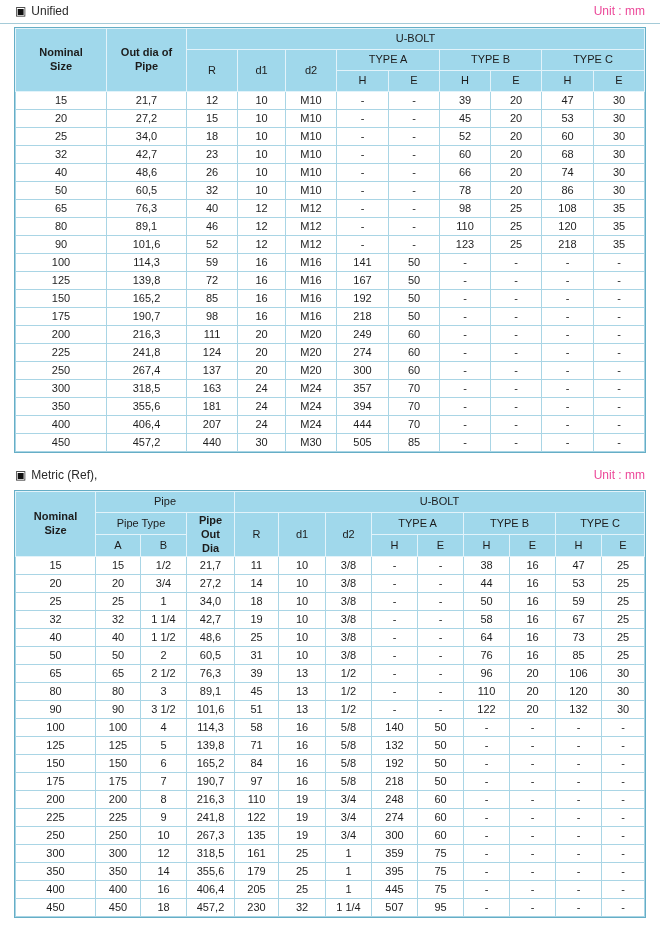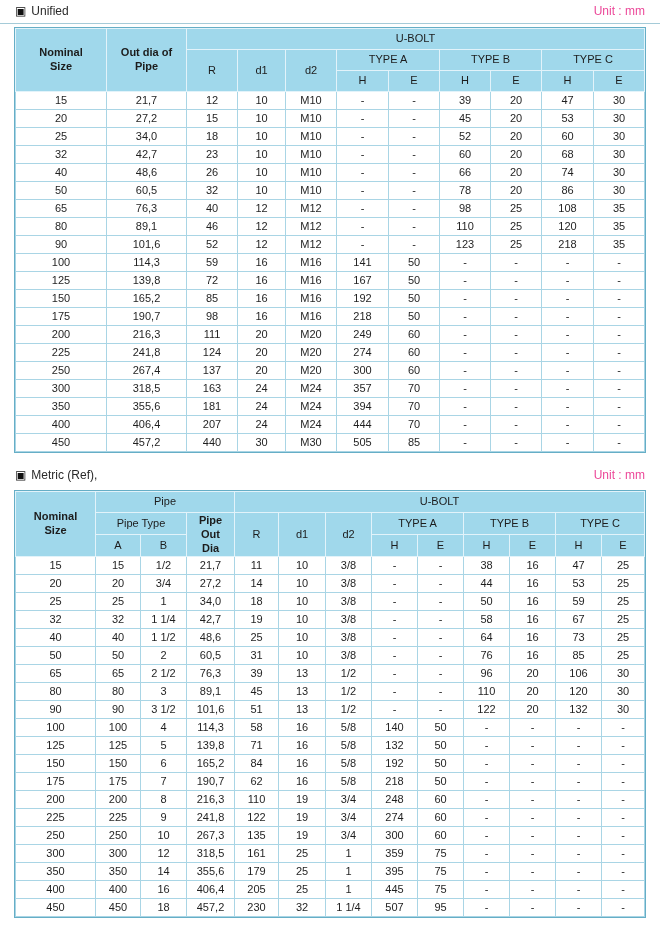--- a/index.html
+++ b/index.html
@@ -599,7 +599,7 @@
                 <td>175</td>
                 <td>7</td>
                 <td>190,7</td>
-                <td>62</td>
+                <td>97</td>
                 <td>16</td>
                 <td>5/8</td>
                 <td>218</td>

